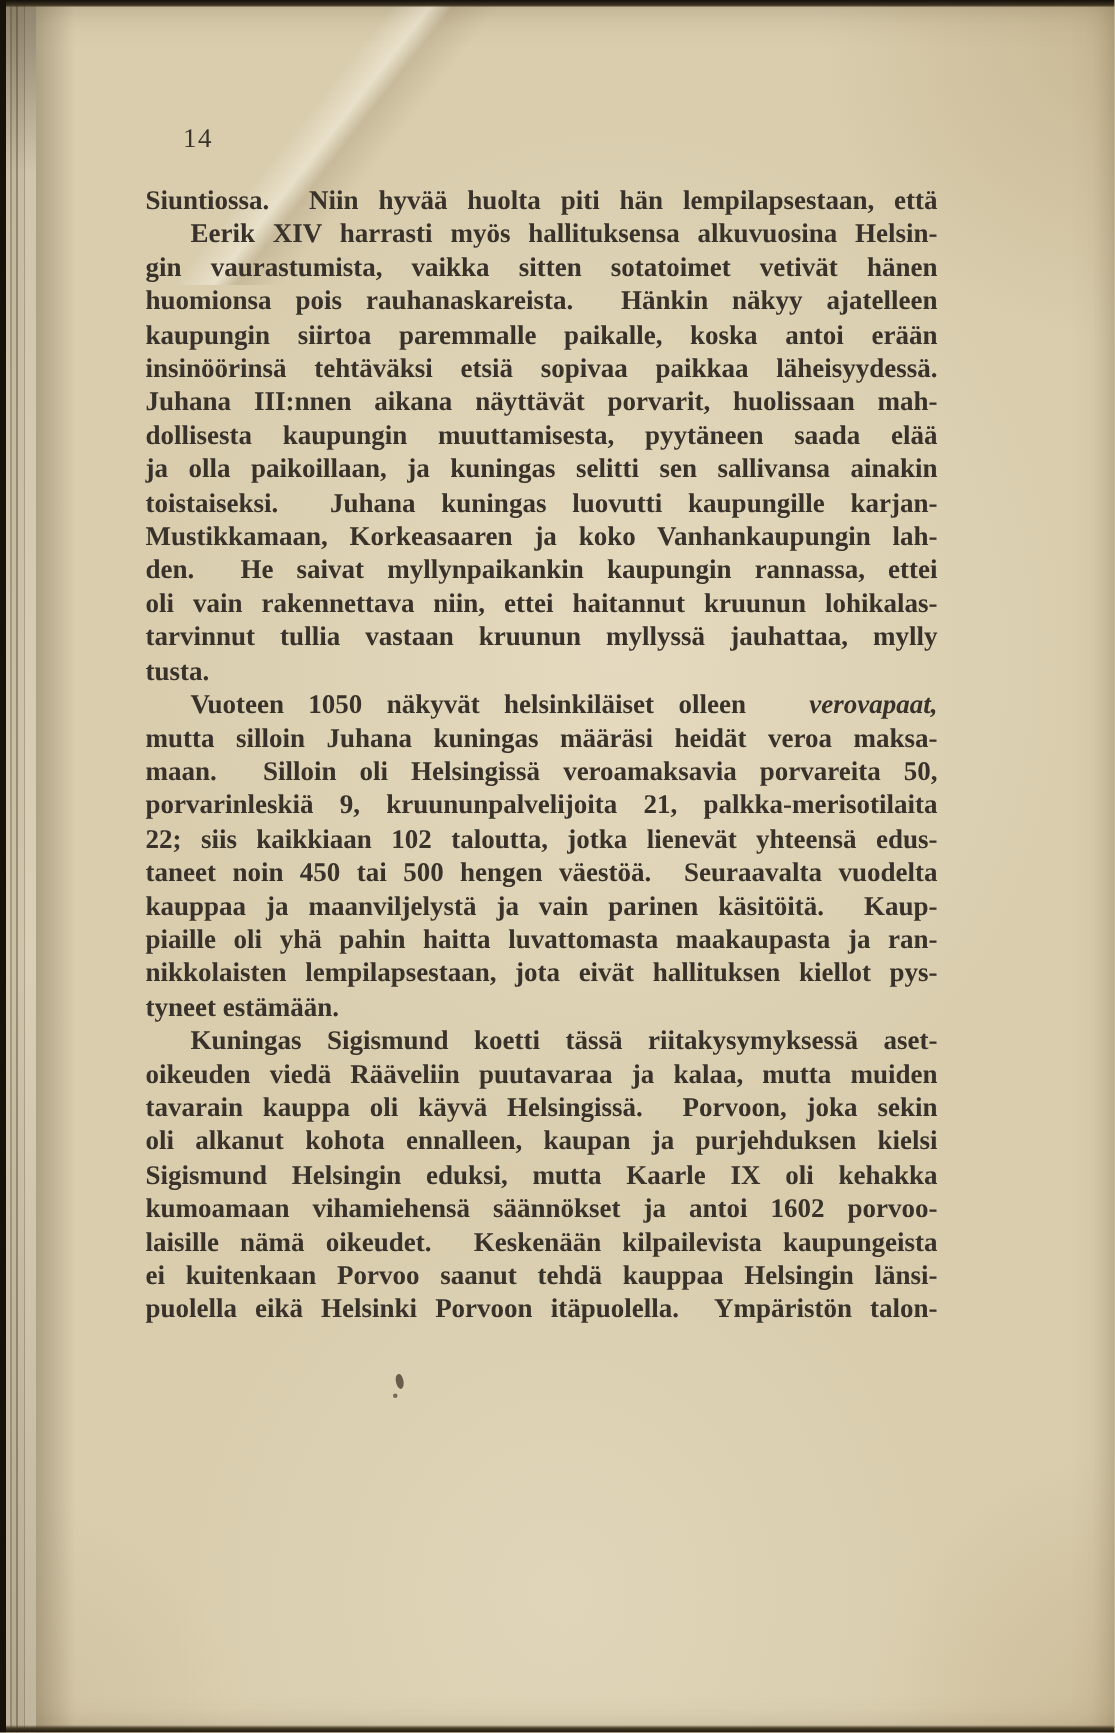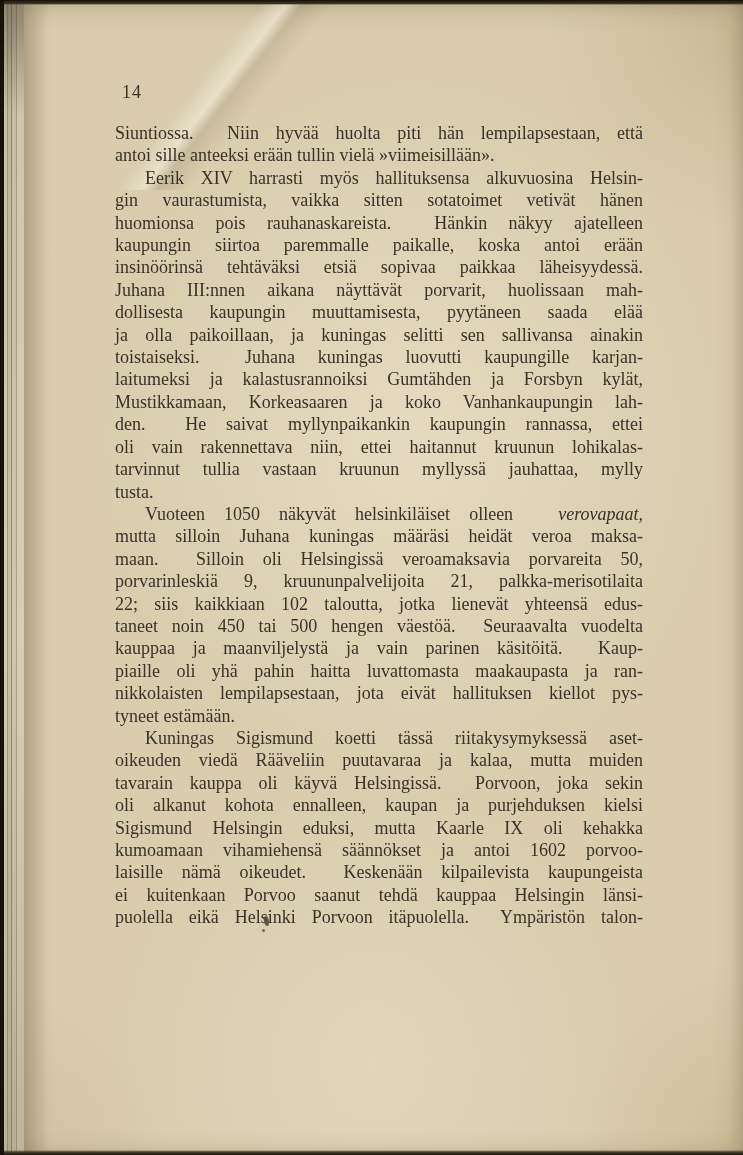--- a/index.html
+++ b/index.html
@@ -52,9 +52,9 @@
   .page-number{position:absolute;left:122px;top:82px;z-index:8;
     font-size:18px;letter-spacing:1px;color:#3a332a;}
 
-  .text-block{position:absolute;left:115px;top:122px;width:528px;z-index:8;
+  .text-block{position:absolute;left:97px;top:122px;width:528px;z-index:8;
     font-size:18px;line-height:22.4px;color:#39322a;
-    text-rendering:optimizeLegibility;}
+    text-rendering:optimizeLegibility;font-weight:bold;}
   .paragraph{margin:0;}
   .paragraph.indent .text-line:first-child{text-indent:30px;}
   .text-line{text-align:justify;text-align-last:justify;}

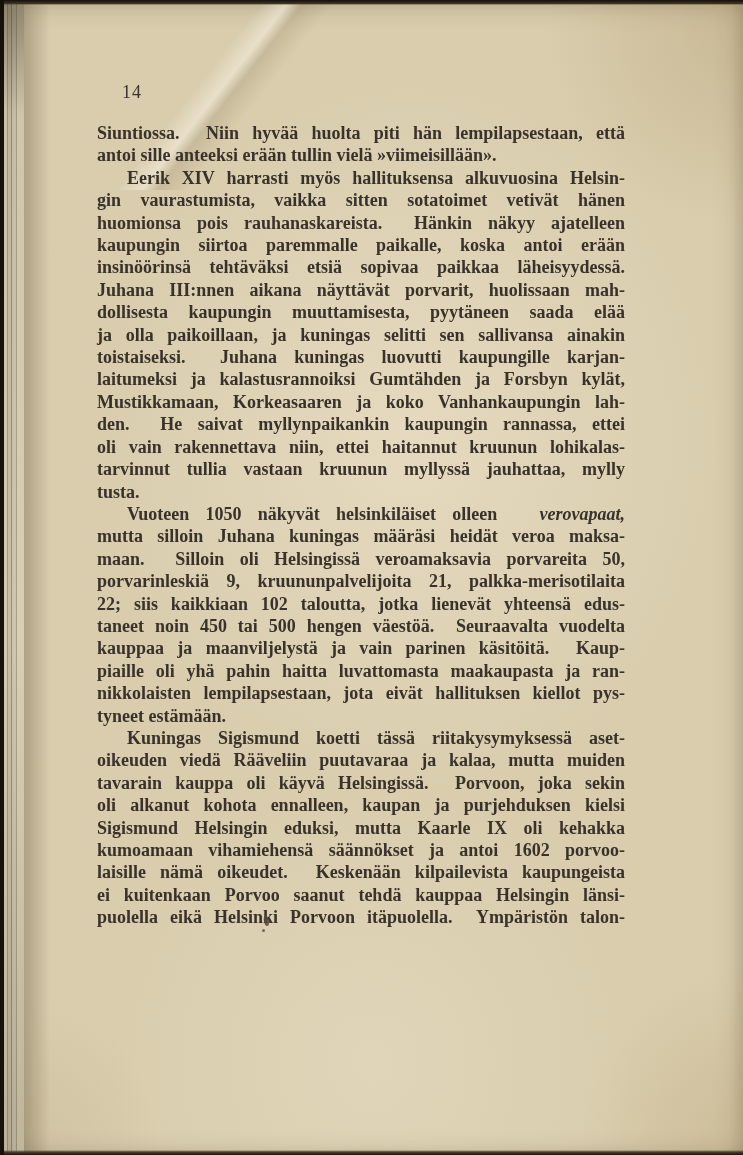--- a/index.html
+++ b/index.html
@@ -83,7 +83,6 @@
   <div class="text-block" id="text-block">
       <div class="paragraph">
         <div class="text-line"><span>Siuntiossa.&nbsp; Niin hyvää huolta piti hän lempilapsestaan, että</span></div>
-        <div class="text-line short"><span>antoi sille anteeksi erään tullin vielä »viimeisillään».</span></div>
       </div>
       <div class="paragraph indent">
         <div class="text-line"><span>Eerik XIV harrasti myös hallituksensa alkuvuosina Helsin-</span></div>

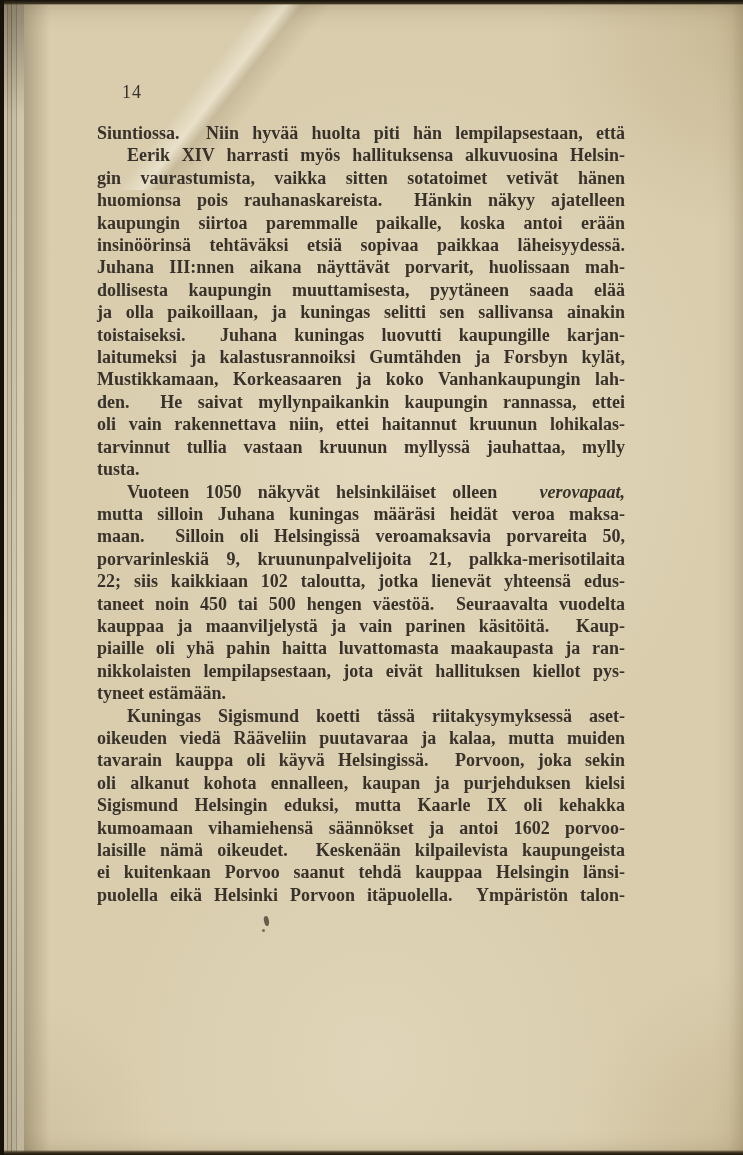--- a/index.html
+++ b/index.html
@@ -94,7 +94,6 @@
         <div class="text-line"><span>dollisesta kaupungin muuttamisesta, pyytäneen saada elää</span></div>
         <div class="text-line"><span>ja olla paikoillaan, ja kuningas selitti sen sallivansa ainakin</span></div>
         <div class="text-line"><span>toistaiseksi.&nbsp; Juhana kuningas luovutti kaupungille karjan-</span></div>
-        <div class="text-line"><span>laitumeksi ja kalastusrannoiksi Gumtähden ja Forsbyn kylät,</span></div>
         <div class="text-line"><span>Mustikkamaan, Korkeasaaren ja koko Vanhankaupungin lah-</span></div>
         <div class="text-line"><span>den.&nbsp; He saivat myllynpaikankin kaupungin rannassa, ettei</span></div>
         <div class="text-line"><span>oli vain rakennettava niin, ettei haitannut kruunun lohikalas-</span></div>

